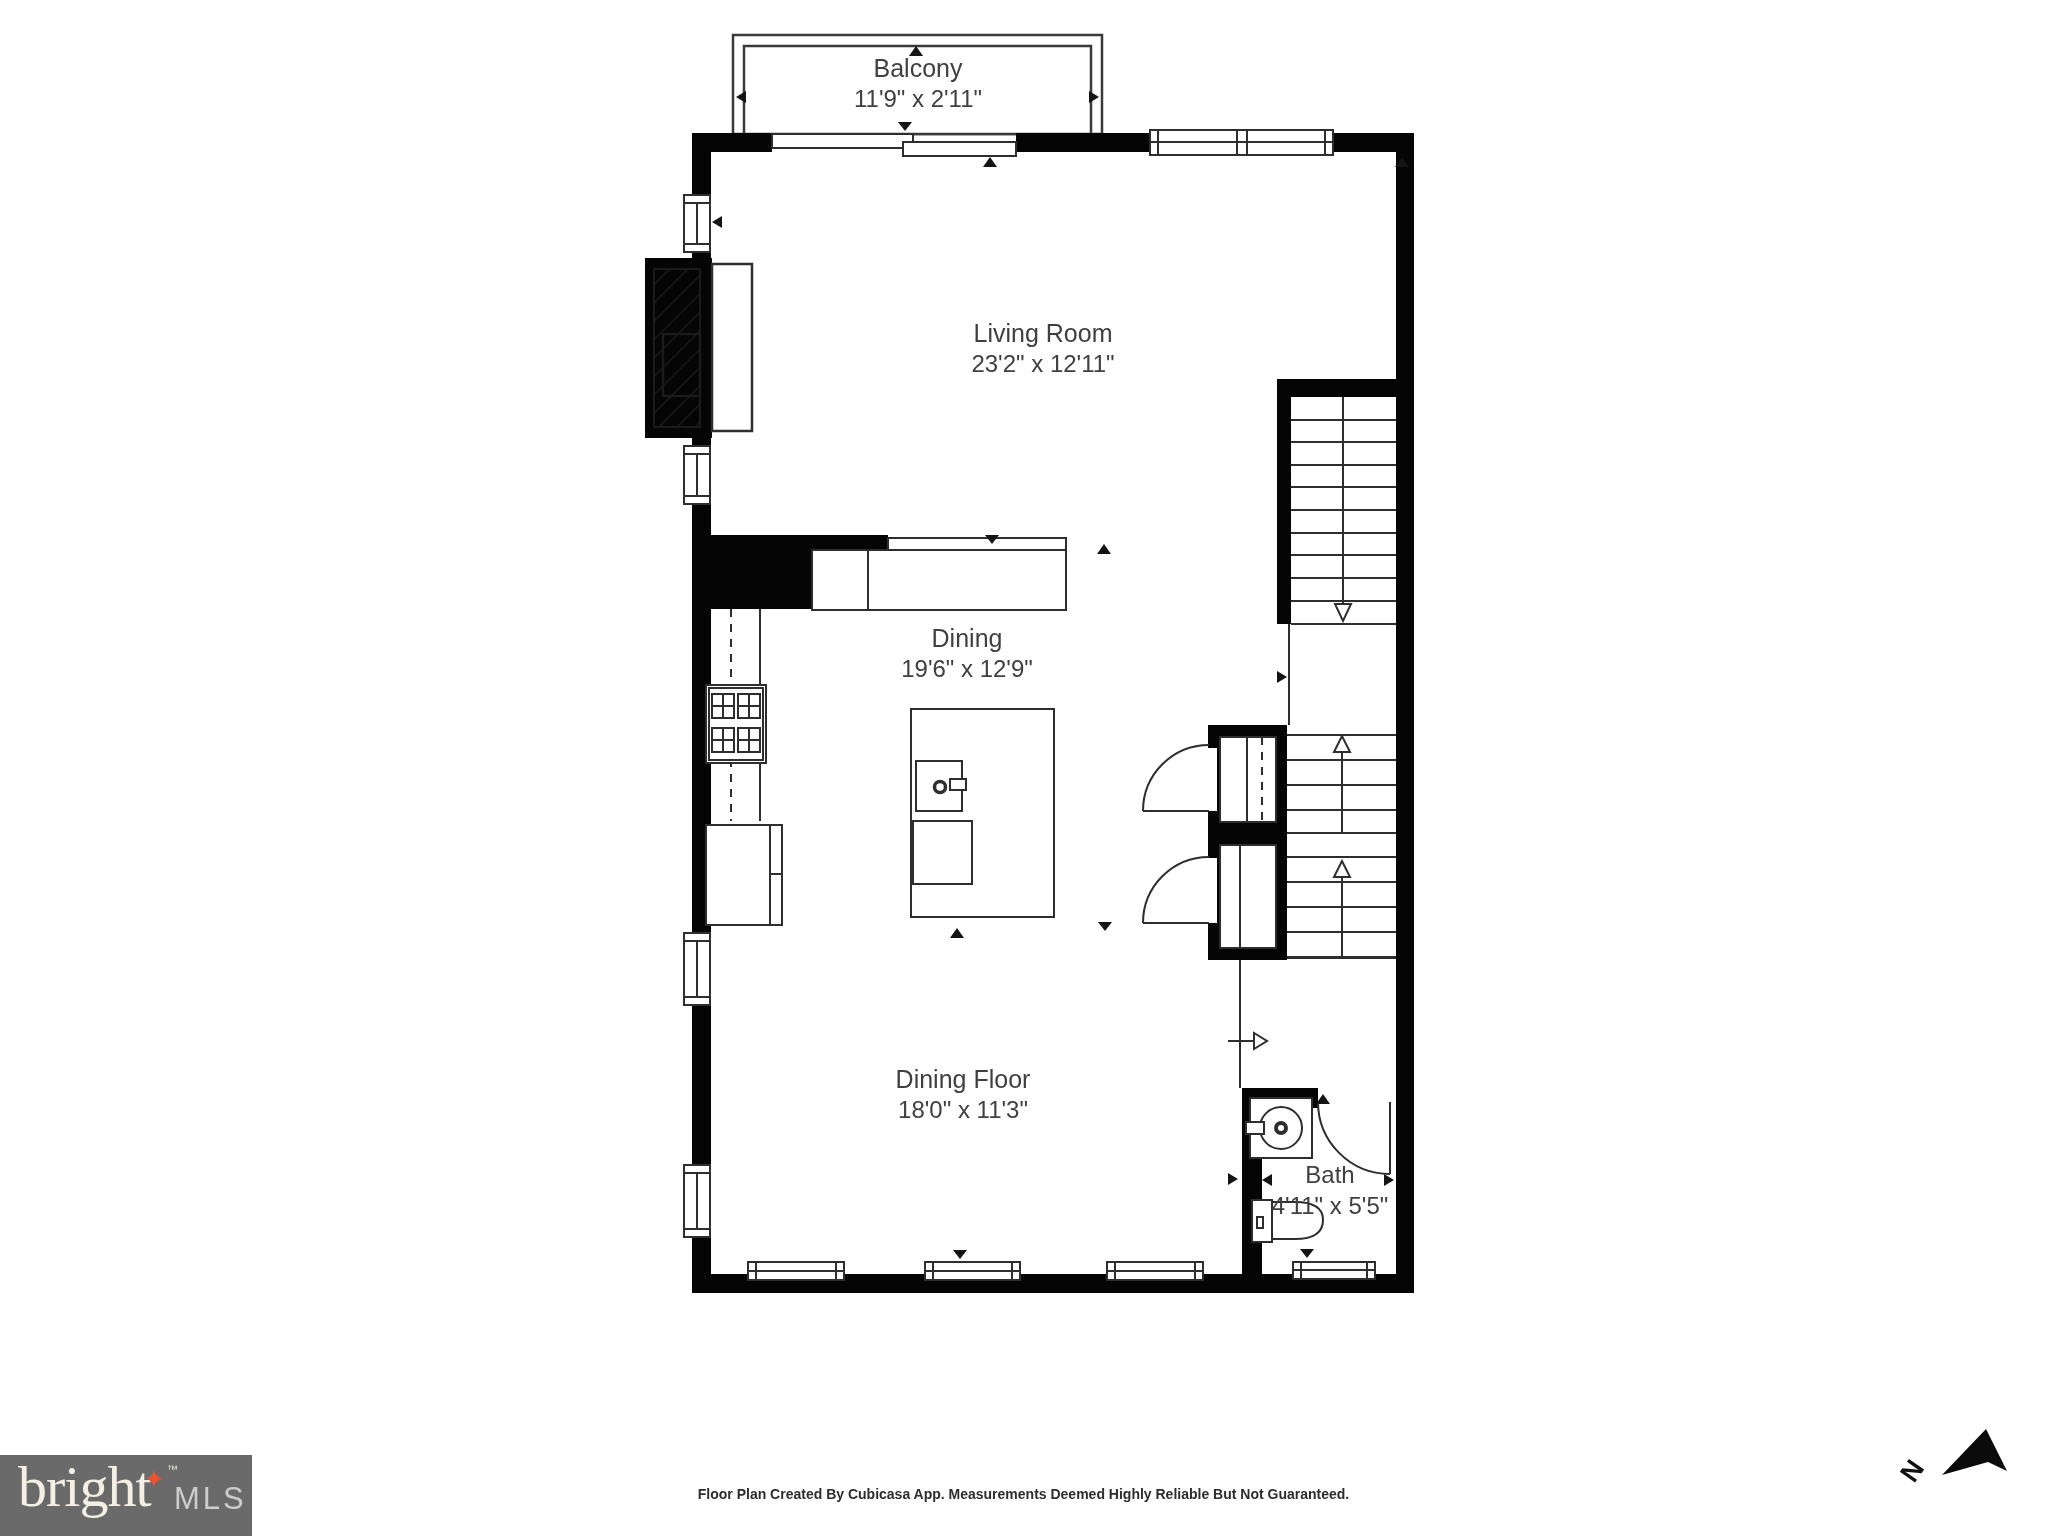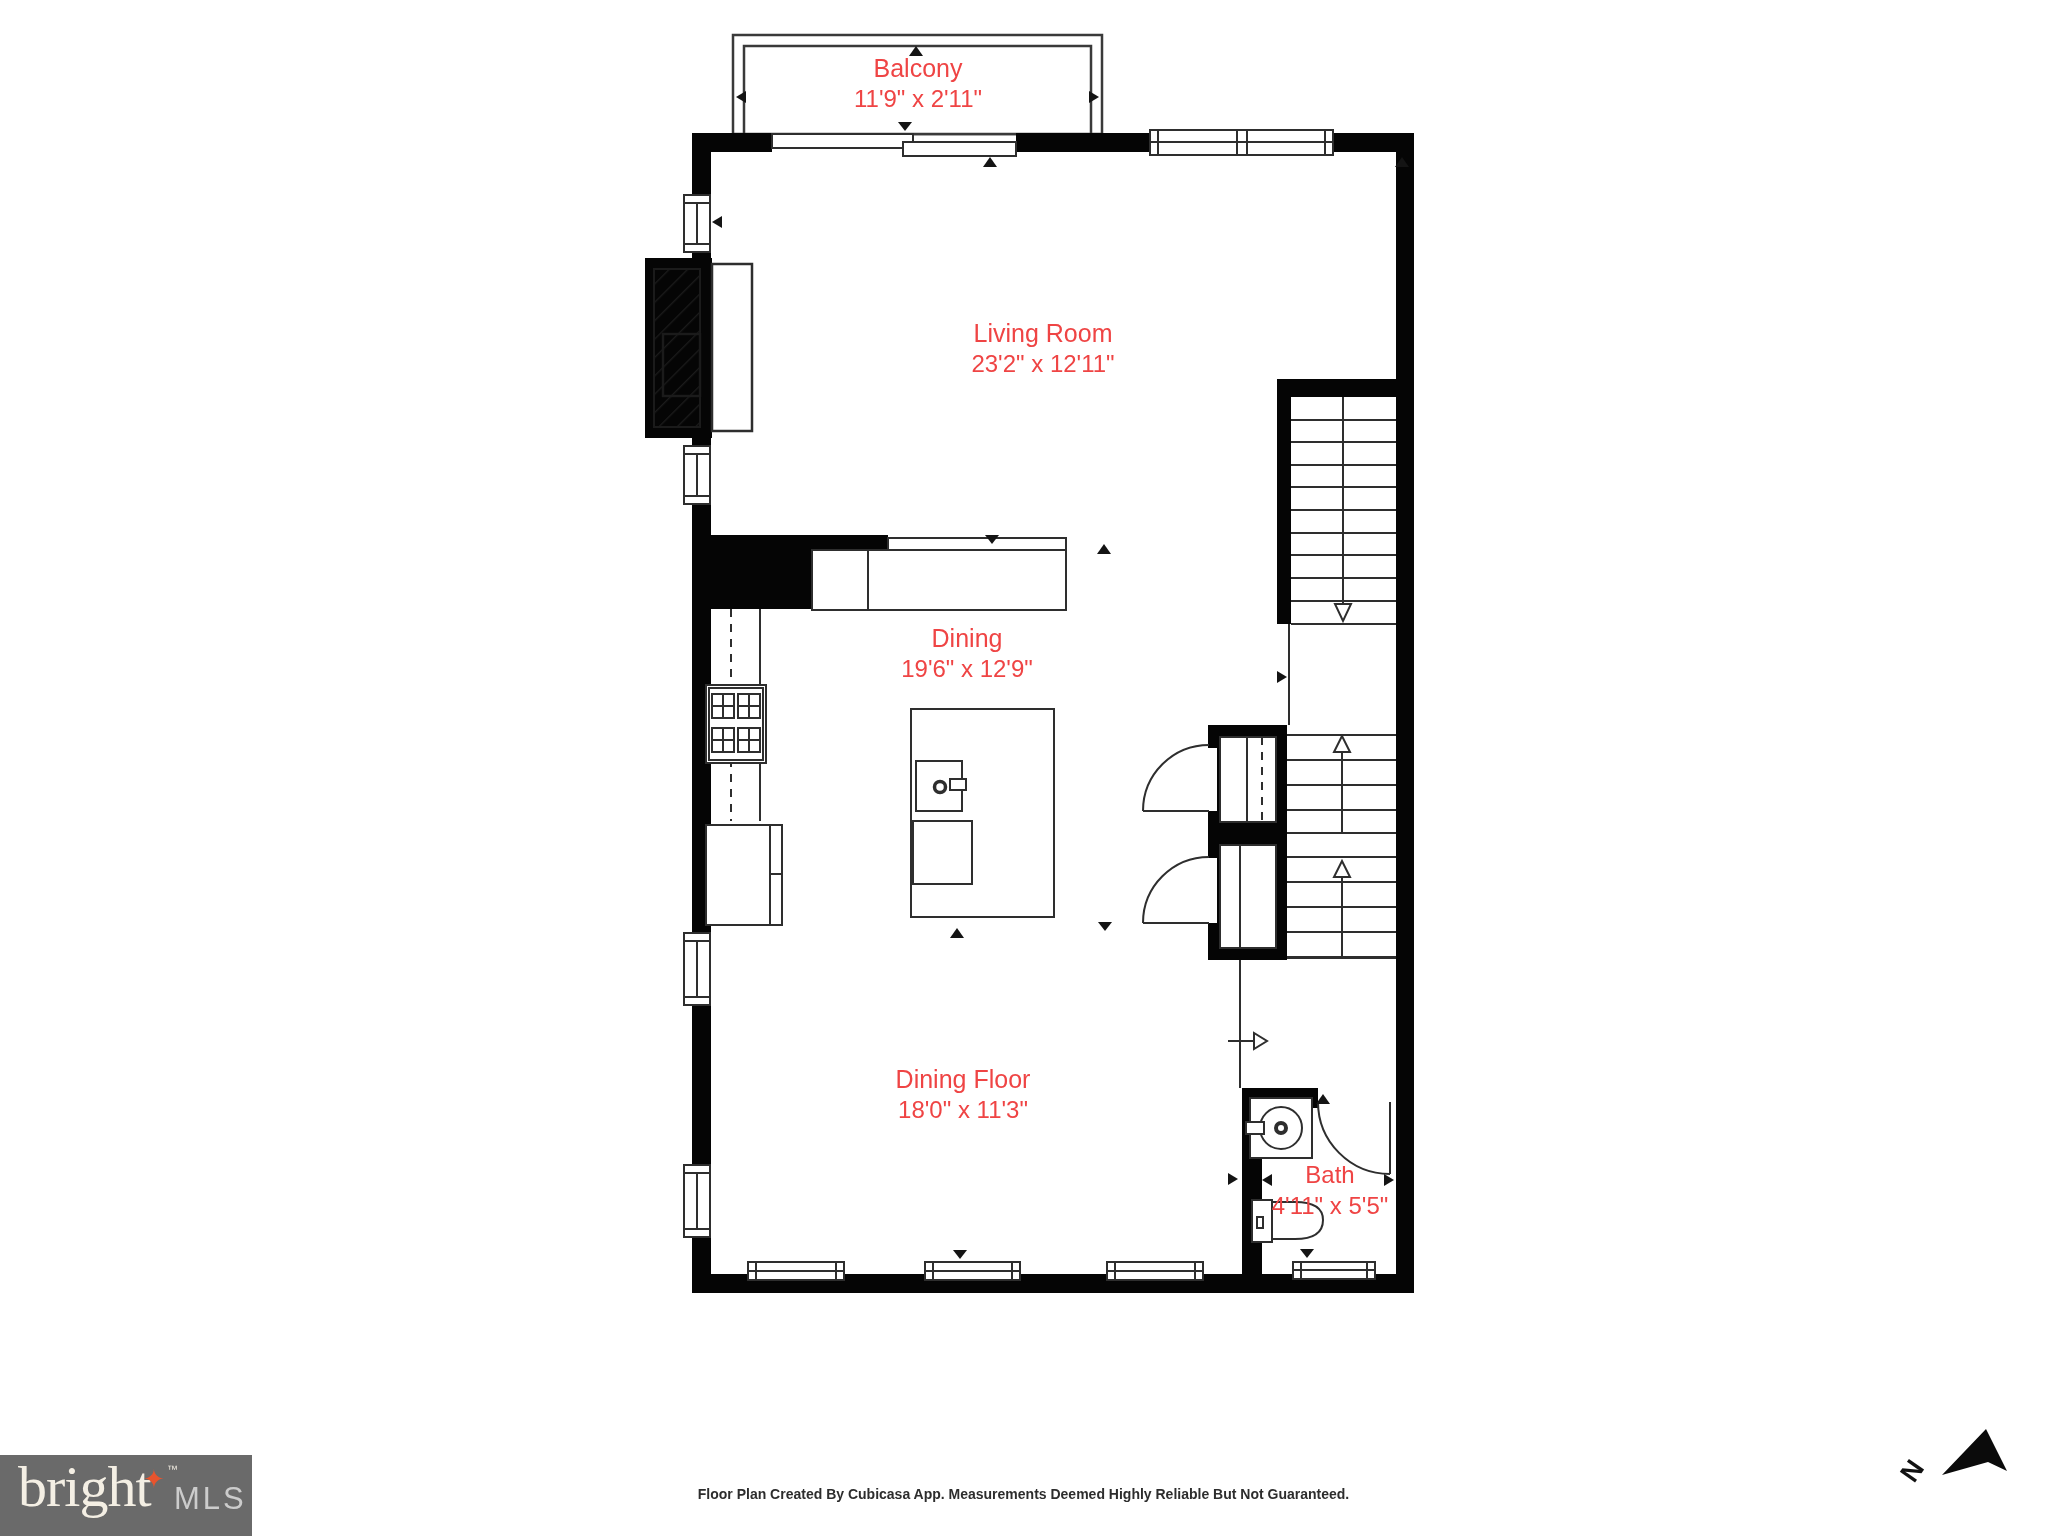--- a/index.html
+++ b/index.html
@@ -7,7 +7,7 @@
           font-family:"Liberation Sans", sans-serif;}
   #plan-svg{position:absolute;left:0;top:0;z-index:1;}
   .room-label{position:absolute;z-index:5;transform:translate(-50%,-50%);text-align:center;
-              color:#ef4444;white-space:nowrap;line-height:1.28;}
+              color:#404040;white-space:nowrap;line-height:1.28;}
   .room-name{font-size:25px;}
   .room-dims{font-size:24px;}
   #footer-credit{position:absolute;left:0;top:1486px;width:100%;text-align:center;z-index:5;

